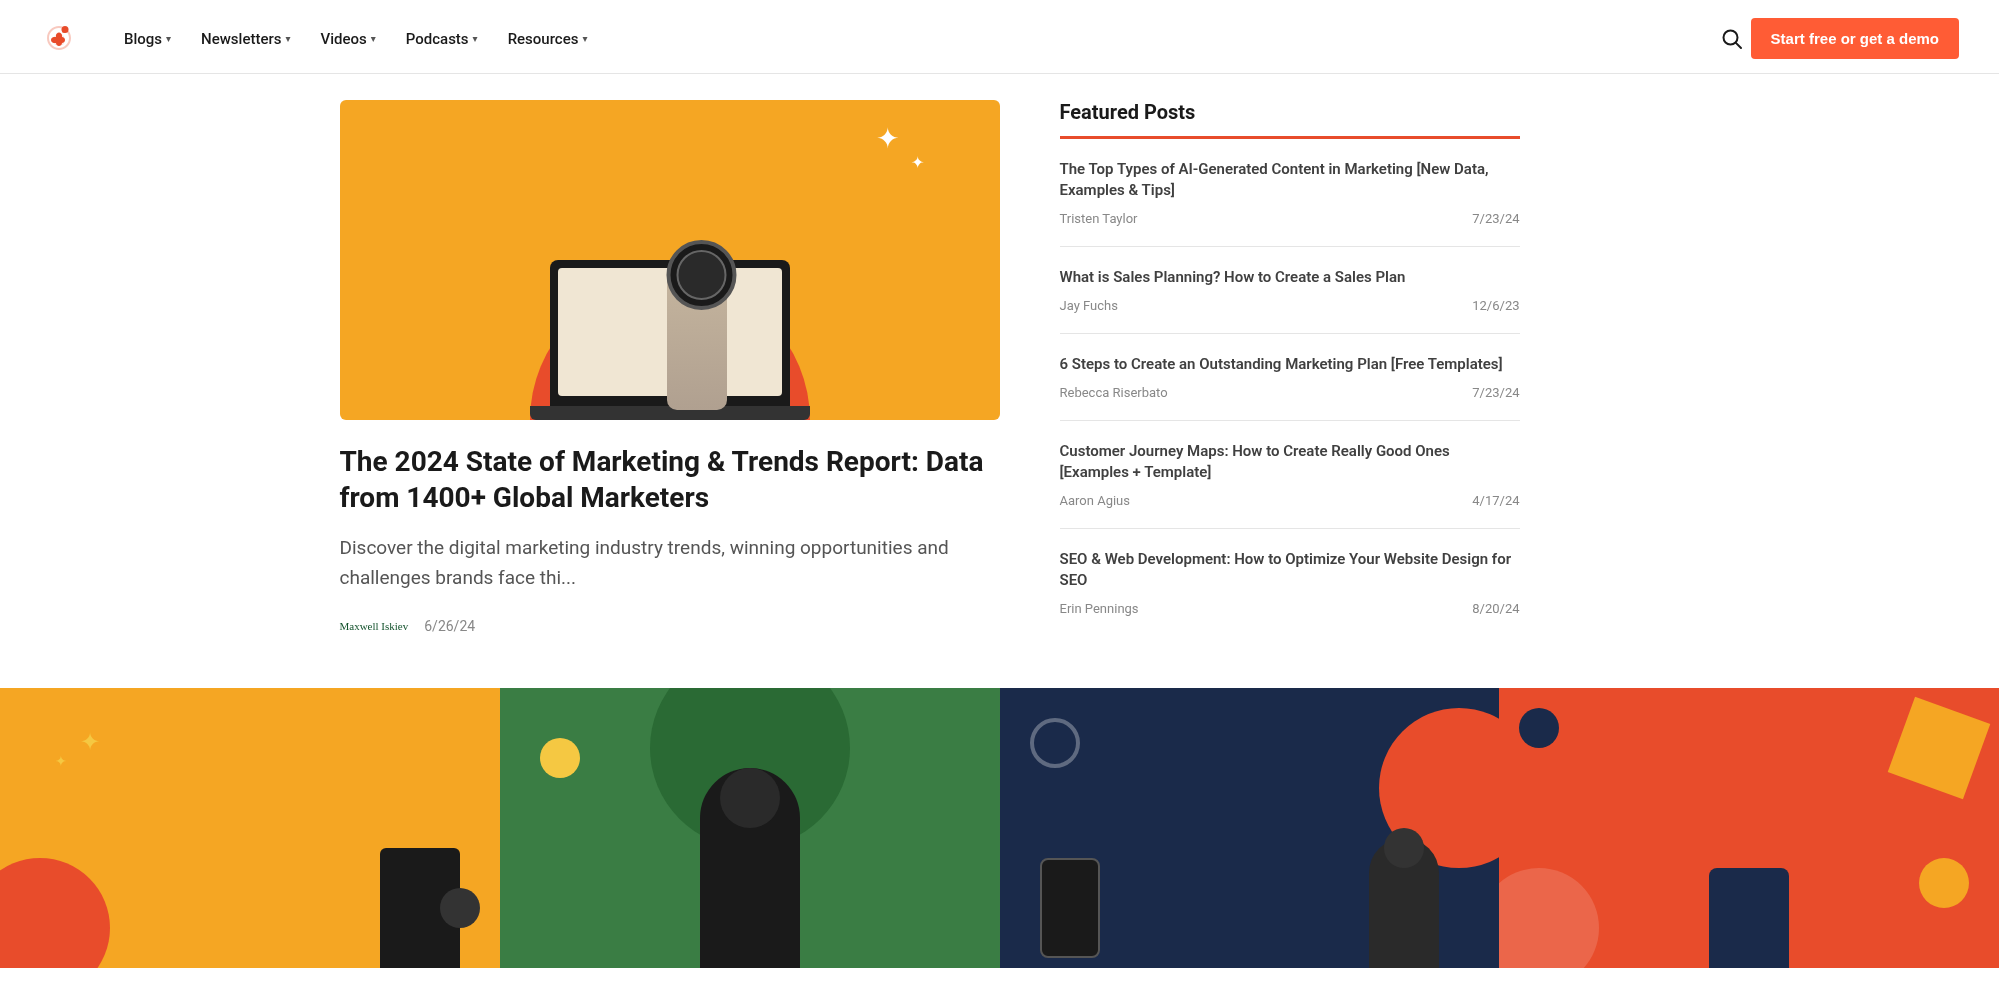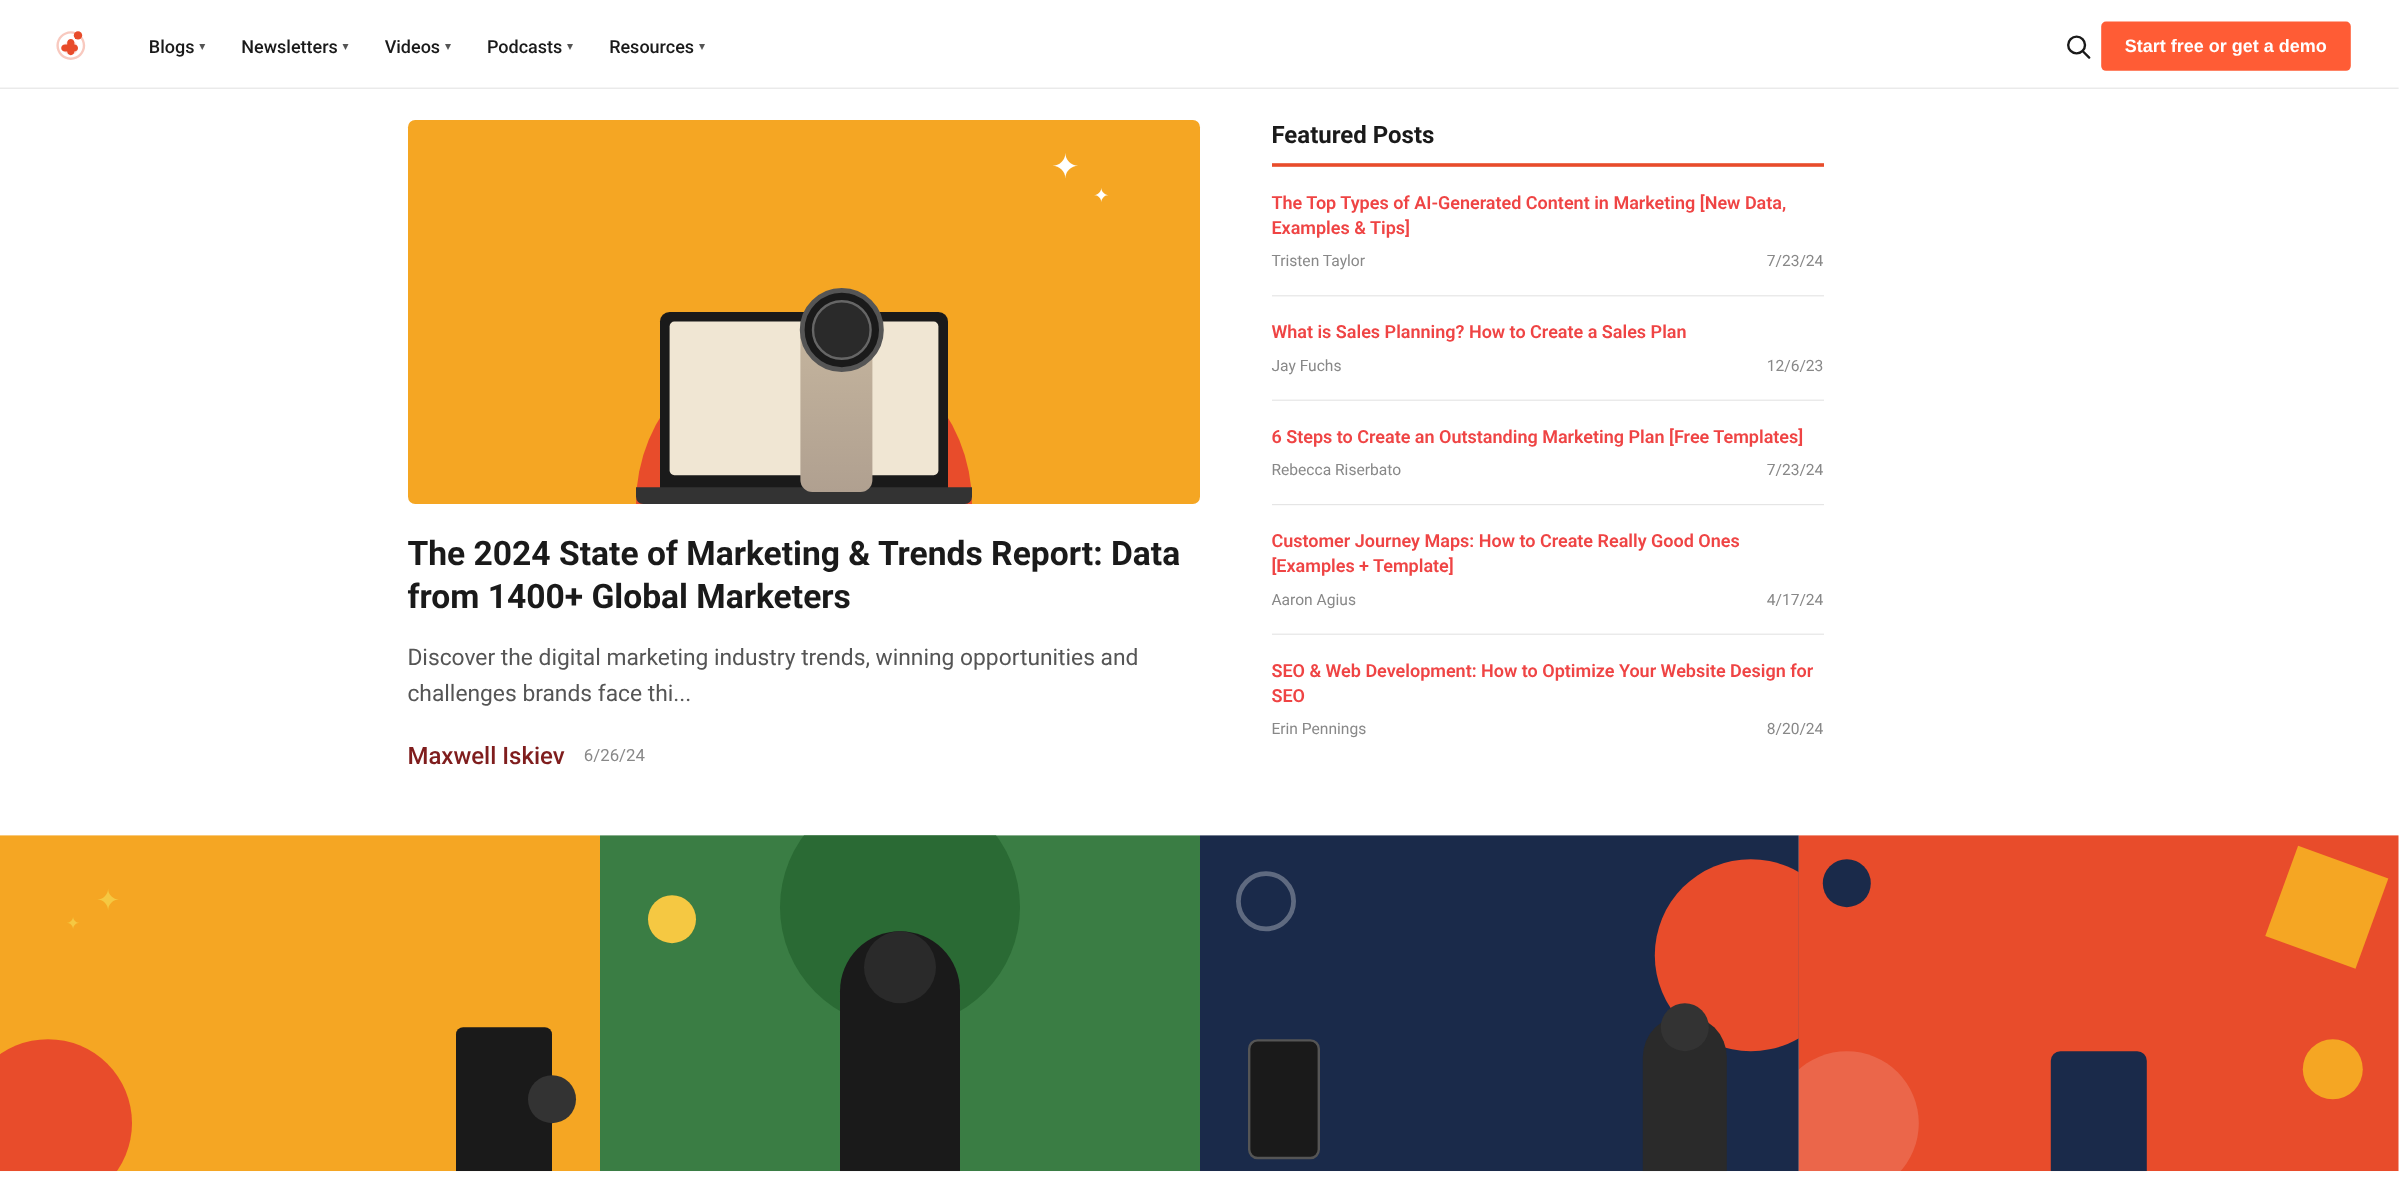--- a/index.html
+++ b/index.html
@@ -162,7 +162,7 @@
     .sidebar-post-title {
       font-size: 15px;
       font-weight: 600;
-      color: #ef4444;
+      color: #404040;
       line-height: 1.4;
       margin-bottom: 10px;
       cursor: pointer;

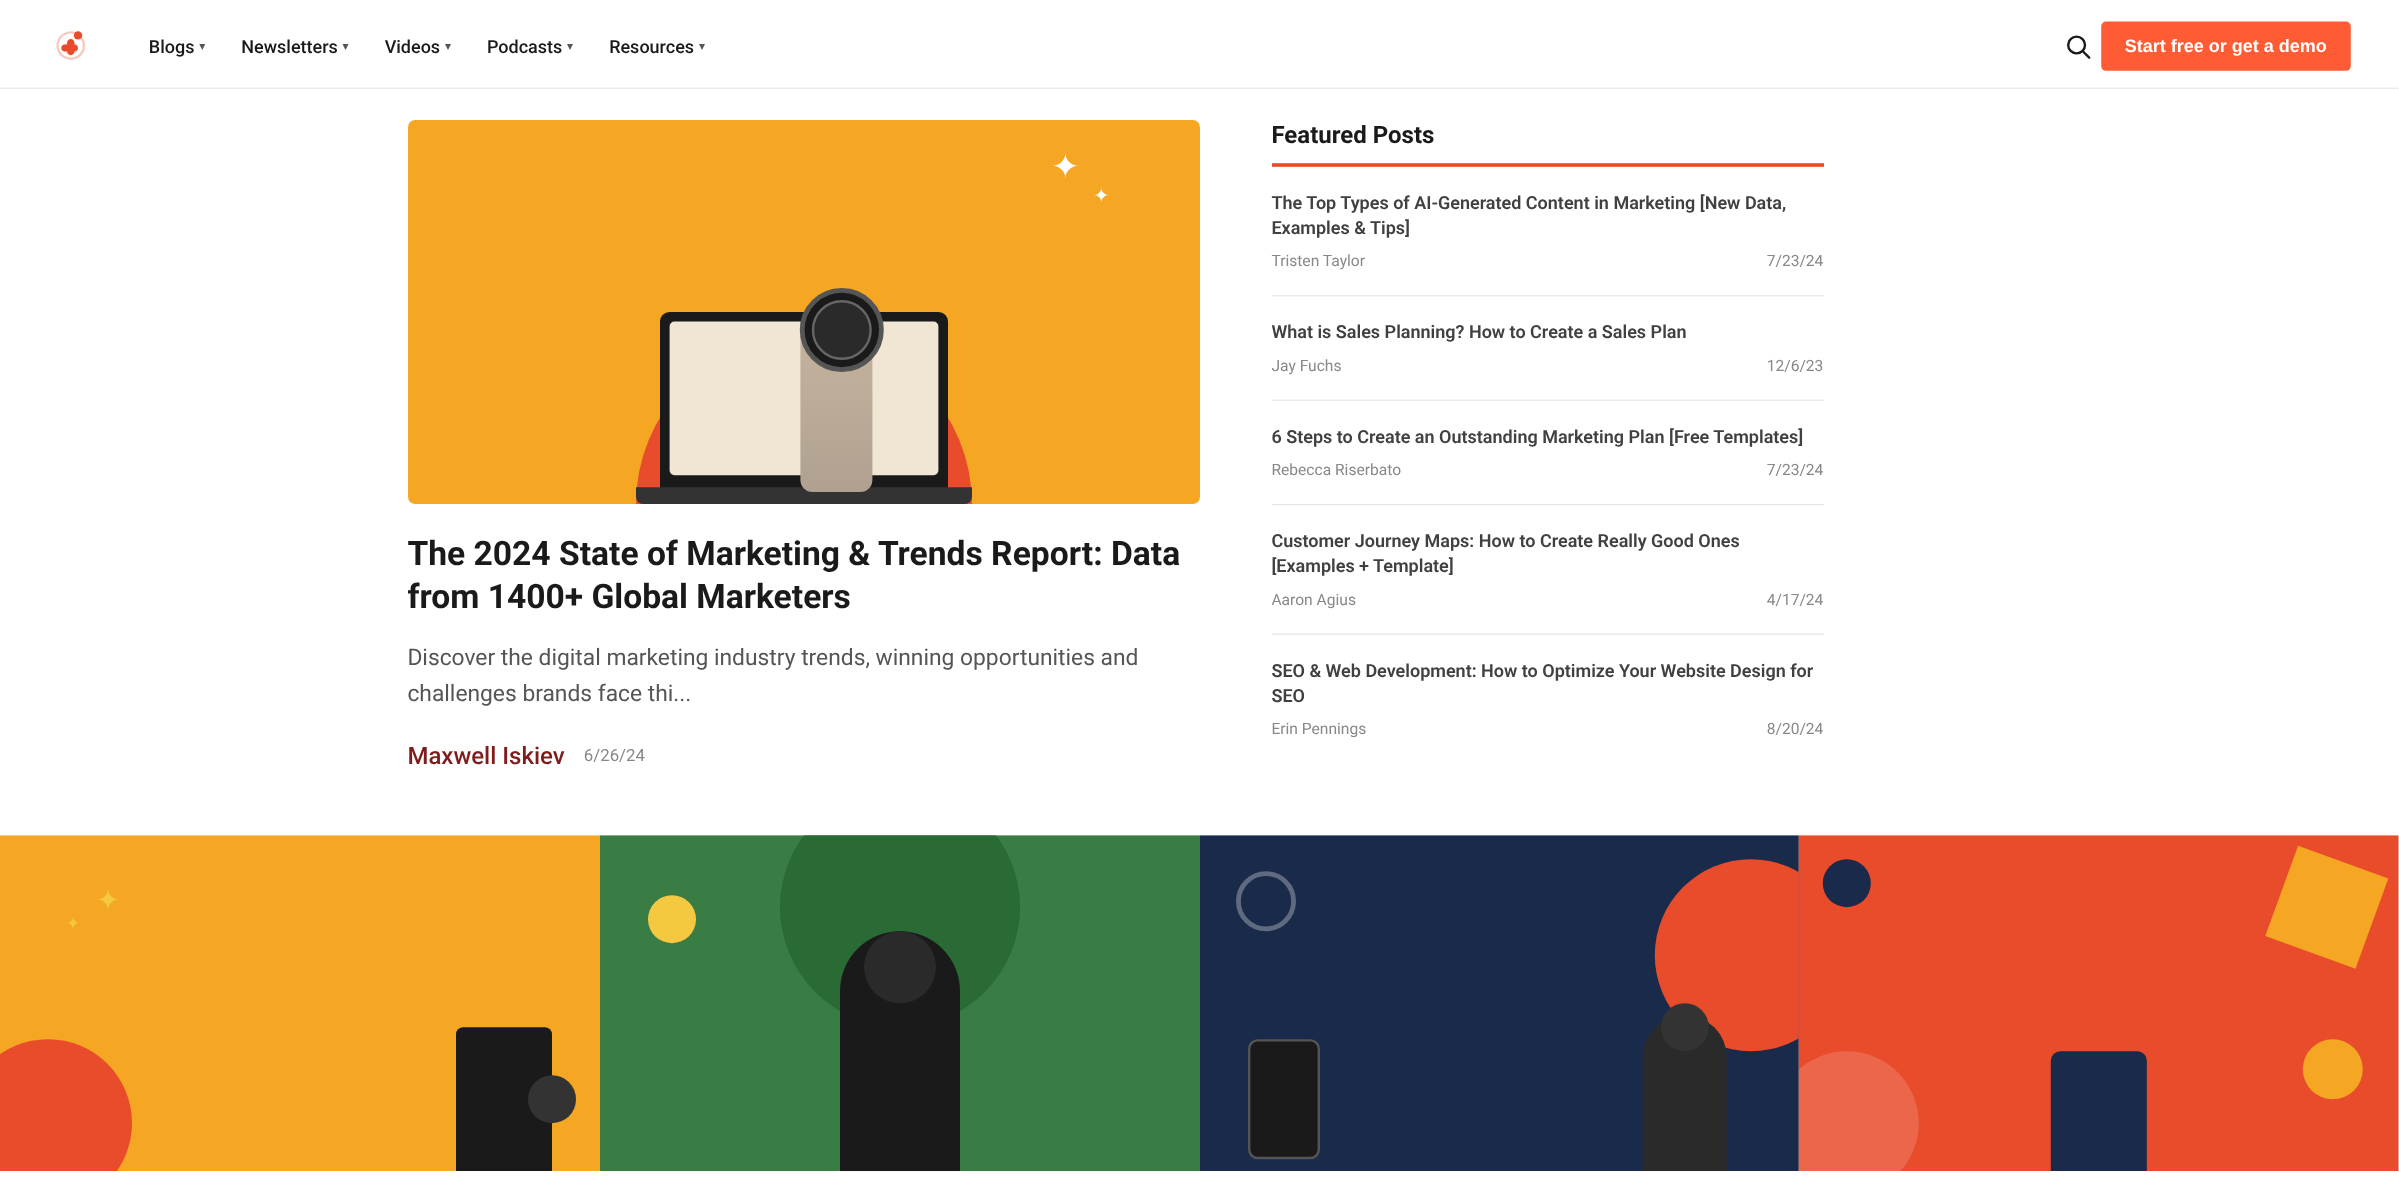--- a/index.html
+++ b/index.html
@@ -132,9 +132,10 @@
       gap: 16px;
     }
     .featured-author {
-      font-size: 20px;
-      color: #7f1d1d;
+      font-size: 11px;
+      color: #14532d;
       font-weight: 500;
+      font-family: Liberation Serif, serif;
     }
     .featured-date {
       font-size: 14px;

